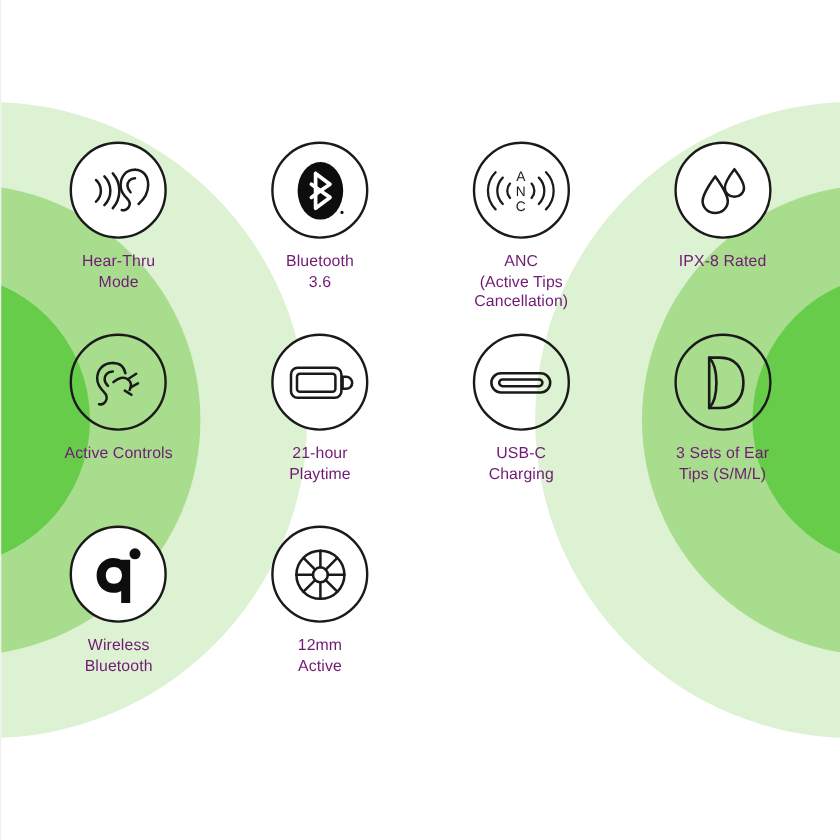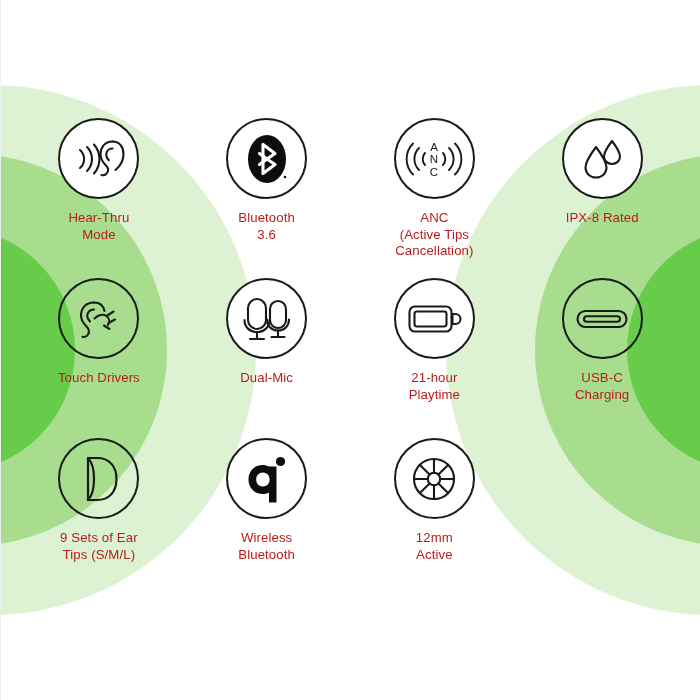--- a/index.html
+++ b/index.html
@@ -70,7 +70,7 @@
     margin-top: 11px;
     font-size: 13.2px;
     line-height: 16.5px;
-    color: #b91c1c;
+    color: #701a75;
     text-align: center;
     letter-spacing: 0.1px;
     white-space: pre-line;

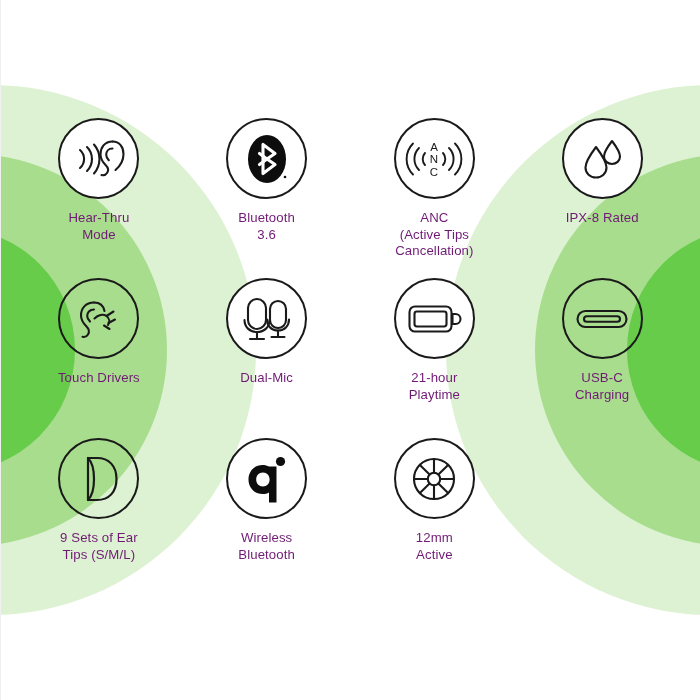--- a/index.html
+++ b/index.html
@@ -186,7 +186,7 @@
           </g>
         </svg>
       </div>
-      <div class="cell-label">Touch Drivers</div>
+      <div class="cell-label">Active Controls</div>
     </div>
 
     <div class="cell">

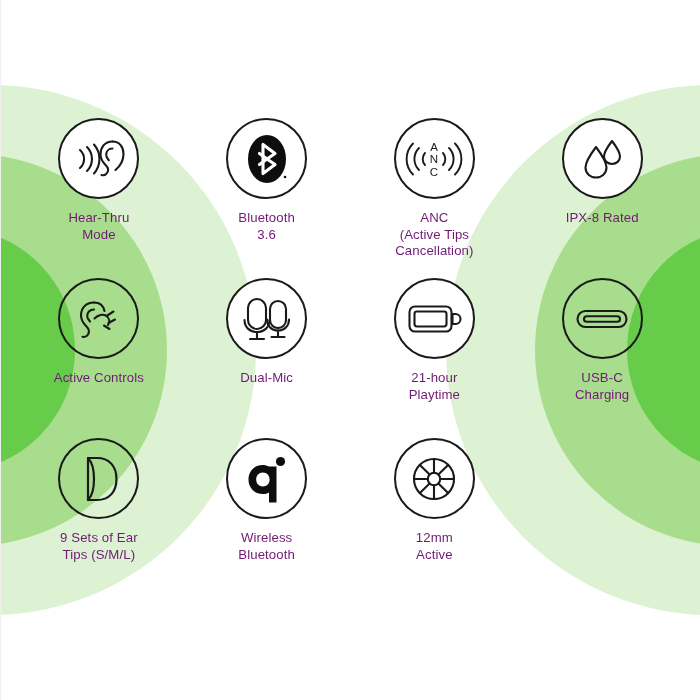--- a/index.html
+++ b/index.html
@@ -189,25 +189,6 @@
       <div class="cell-label">Active Controls</div>
     </div>
 
-    <div class="cell">
-      <div class="icon-circle opaque">
-        <svg width="52" height="50" viewBox="0 0 52 50">
-          <g fill="none" stroke="#1a1a1a" stroke-width="2.1" stroke-linecap="round" stroke-linejoin="round">
-            <rect x="29" y="7" width="16" height="27" rx="8"></rect>
-            <path d="M26 25.5 C 26 32 30.5 36.5 37 36.5
-                     C 43.5 36.5 48 32 48 25.5"></path>
-            <path d="M37 36.5 L 37 43"></path>
-            <path d="M30.5 43 L 43.5 43"></path>
-            <rect x="7" y="5" width="18" height="30" rx="9" fill="#ffffff"></rect>
-            <path d="M3.5 26 C 3.5 33 8.5 38 16 38
-                     C 23.5 38 28.5 33 28.5 26"></path>
-            <path d="M16 38 L 16 45"></path>
-            <path d="M9 45 L 23 45"></path>
-          </g>
-        </svg>
-      </div>
-      <div class="cell-label">Dual-Mic</div>
-    </div>
 
     <div class="cell">
       <div class="icon-circle opaque">

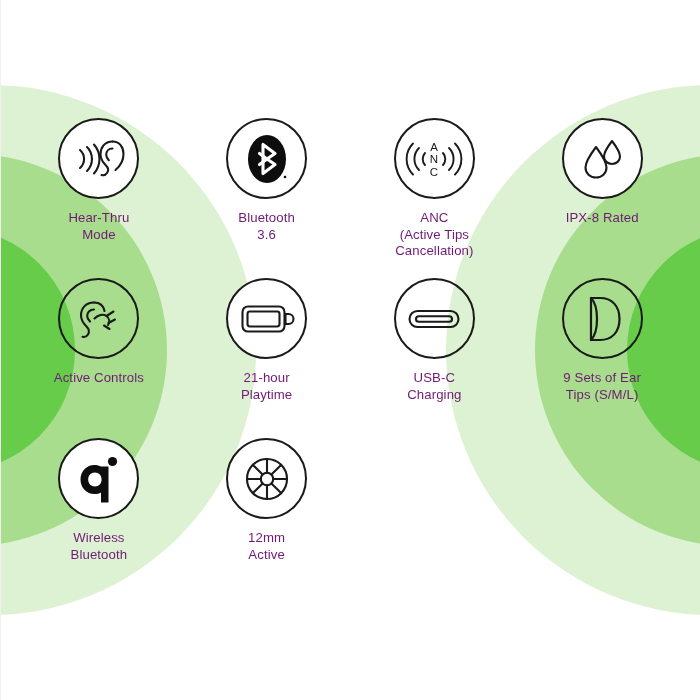--- a/index.html
+++ b/index.html
@@ -228,7 +228,7 @@
           </g>
         </svg>
       </div>
-      <div class="cell-label">9 Sets of Ear
+      <div class="cell-label">3 Sets of Ear
 Tips (S/M/L)</div>
     </div>
 

